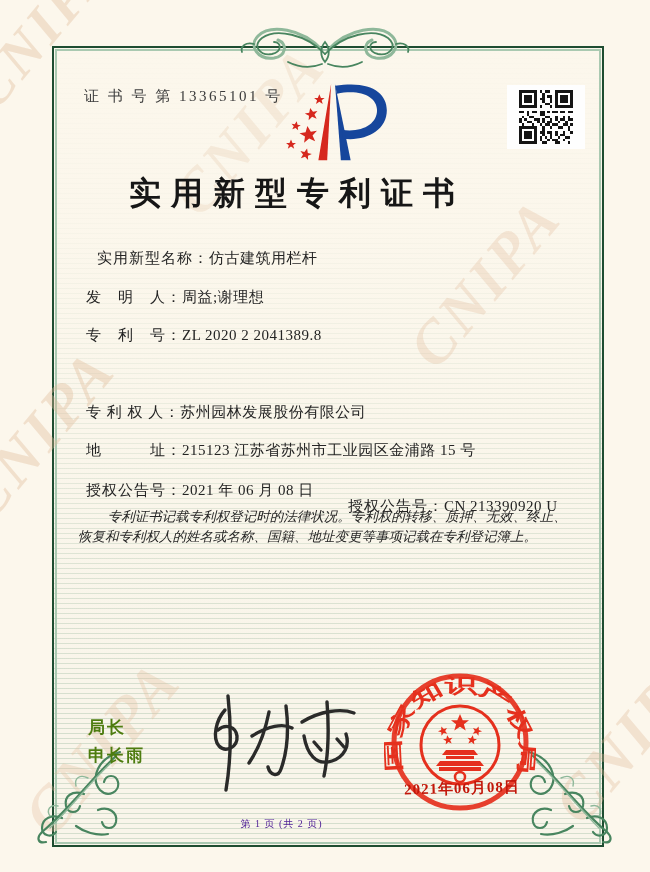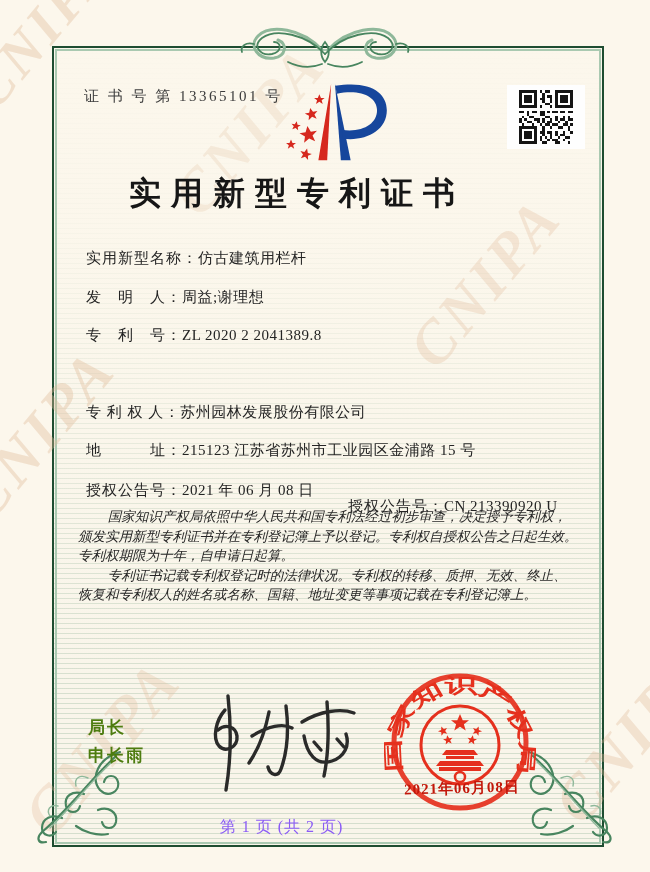--- a/index.html
+++ b/index.html
@@ -43,7 +43,7 @@
   .title{left:0;top:172px;width:594px;text-align:center;font-size:32px;
          font-weight:bold;letter-spacing:10px;color:#161616;}
   .field-row{left:86px;font-size:15px;letter-spacing:0.5px;color:#242424;white-space:nowrap;}
-  .fr0{top:249px;} .fr1{top:288px;} .fr2{top:326px;} .fr3{top:365px;}
+  .fr0{top:249px;margin-left:11px;} .fr1{top:288px;} .fr2{top:326px;} .fr3{top:365px;}
   .fr4{top:403px;} .fr5{top:441px;} .fr6{top:481px;}
   .field-label{letter-spacing:1px;}
   .grant-no{position:absolute;left:262px;top:16px;white-space:nowrap;}

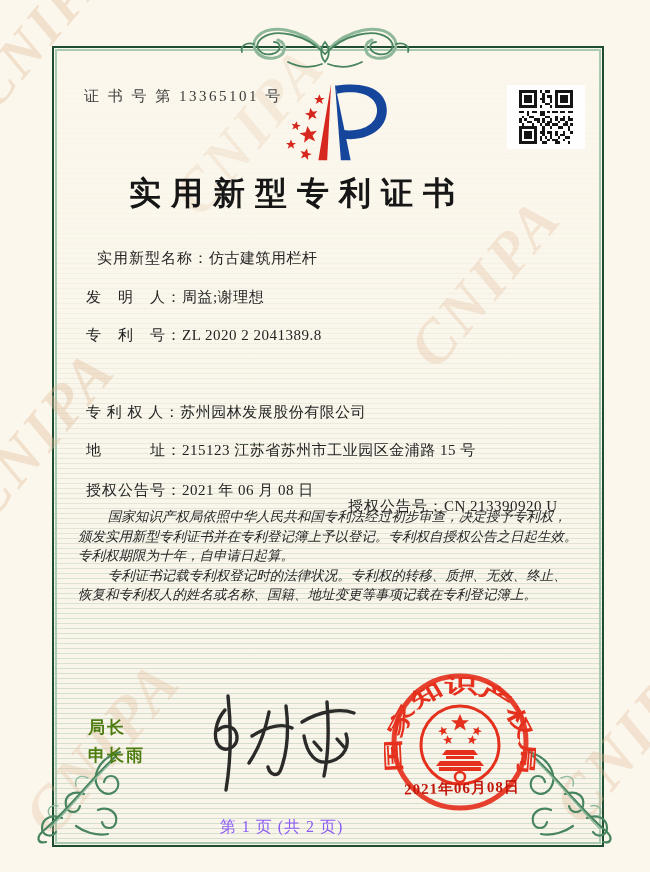--- a/index.html
+++ b/index.html
@@ -183,7 +183,6 @@
   </div>
 
   <div class="abs body-text">
-    <p>国家知识产权局依照中华人民共和国专利法经过初步审查，决定授予专利权，颁发实用新型专利证书并在专利登记簿上予以登记。专利权自授权公告之日起生效。专利权期限为十年，自申请日起算。</p>
     <p>专利证书记载专利权登记时的法律状况。专利权的转移、质押、无效、终止、恢复和专利权人的姓名或名称、国籍、地址变更等事项记载在专利登记簿上。</p>
   </div>
 

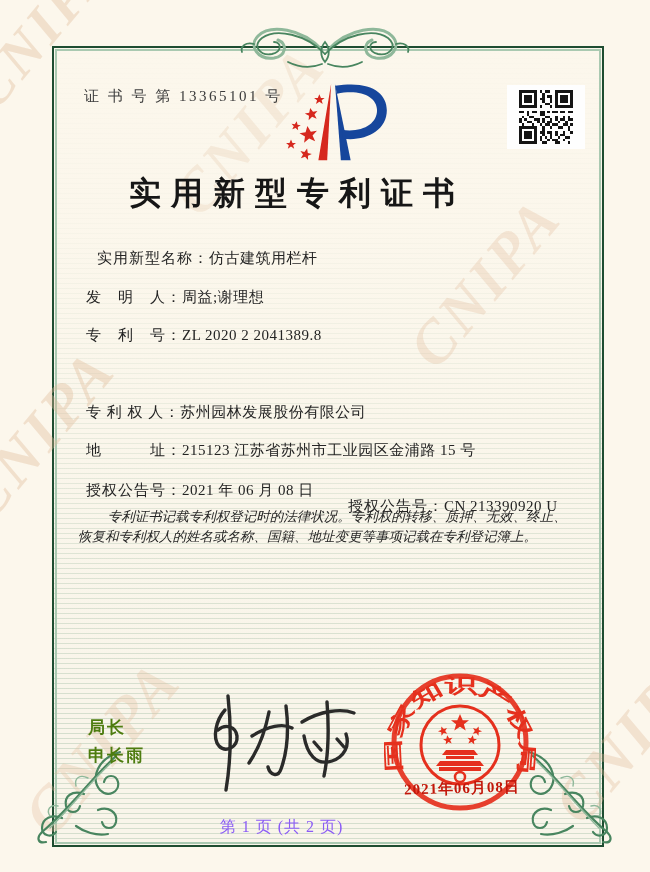--- a/index.html
+++ b/index.html
@@ -58,7 +58,7 @@
   .seal-date{left:396px;top:779px;width:132px;text-align:center;font-size:15px;
              font-weight:bold;color:#c2170a;letter-spacing:1px;z-index:13;
              transform:rotate(-1.5deg);}
-  .footer{left:0;top:817px;width:563px;text-align:center;font-size:16px;color:#8b5cf6;
+  .footer{left:0;top:817px;width:563px;text-align:center;font-size:10px;color:#4c1d95;
           letter-spacing:1px;}
 </style>
 </head>

